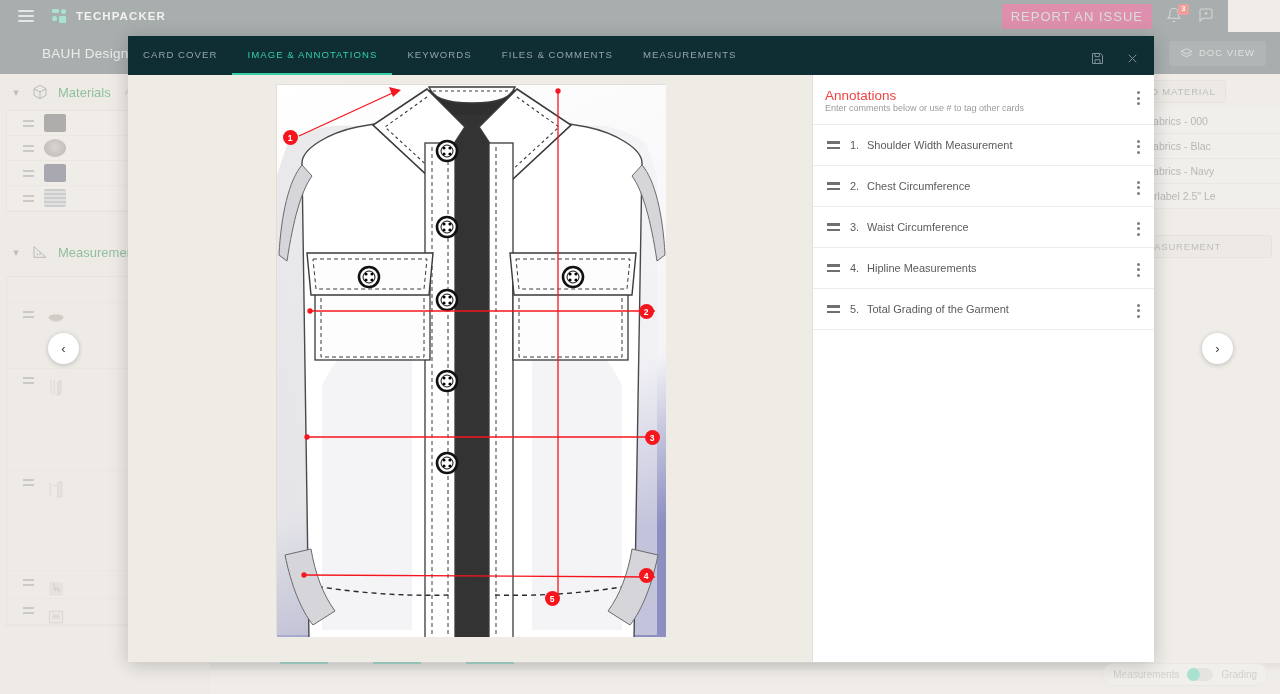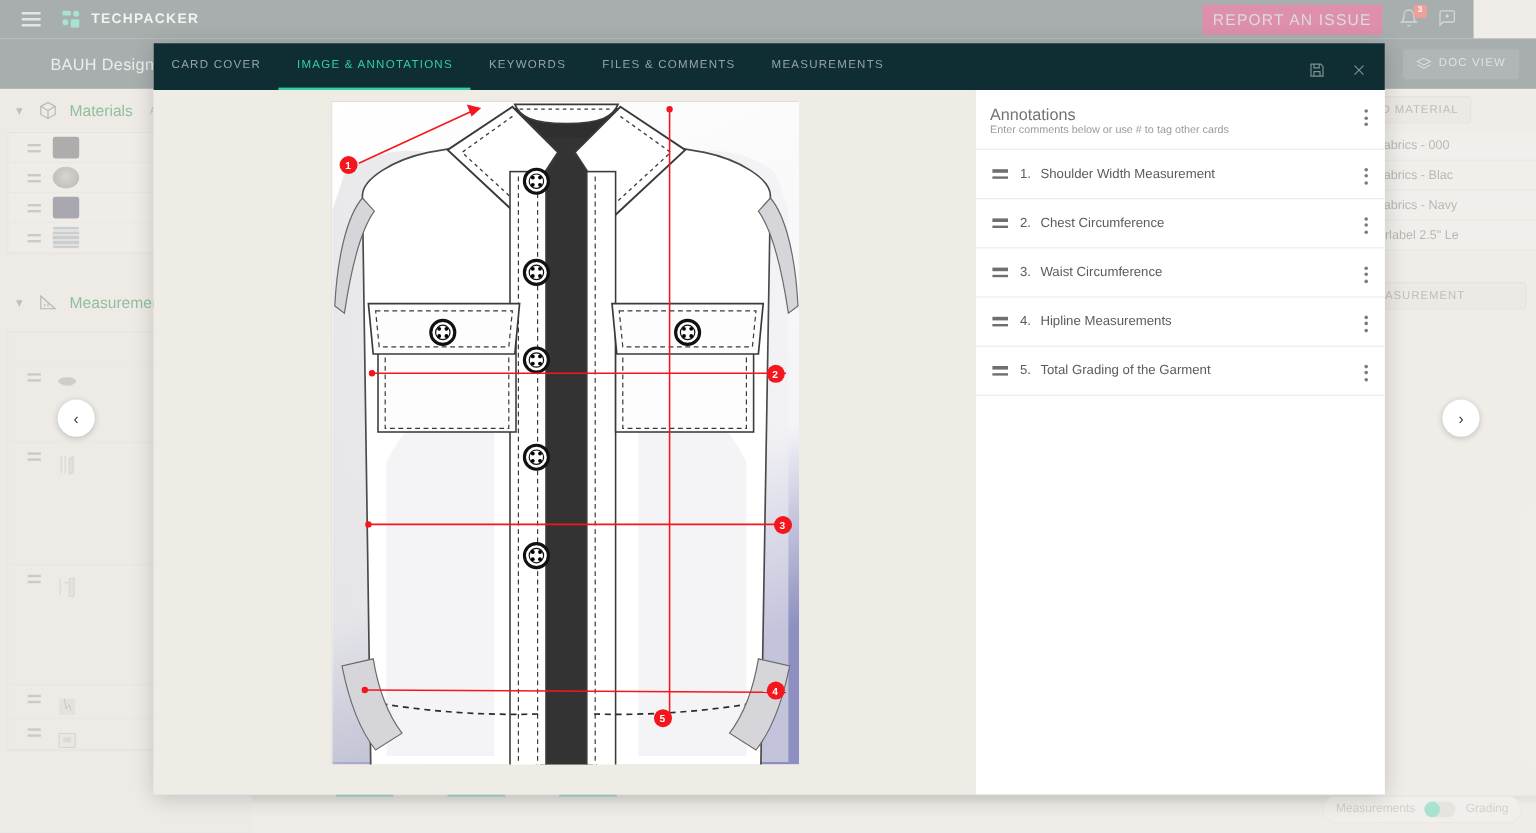--- a/index.html
+++ b/index.html
@@ -131,7 +131,7 @@
   .annot-panel { flex:1; background:#fff; border-left:1px solid #e3e0da; overflow:hidden; }
   .ap-head { display:flex; align-items:flex-start; padding:13px 14px 11px 12px;
      border-bottom:1px solid #ececec; }
-  .ap-title { font-size:13.5px; color:#737373; }
+  .ap-title { font-size:13.5px; color:#ef4444; }
   .ap-sub { font-size:9px; color:#9b9b9b; margin-top:0; }
   .kebab { margin-left:auto; display:flex; flex-direction:column; gap:2.5px;
      padding-top:3px; cursor:pointer; }

